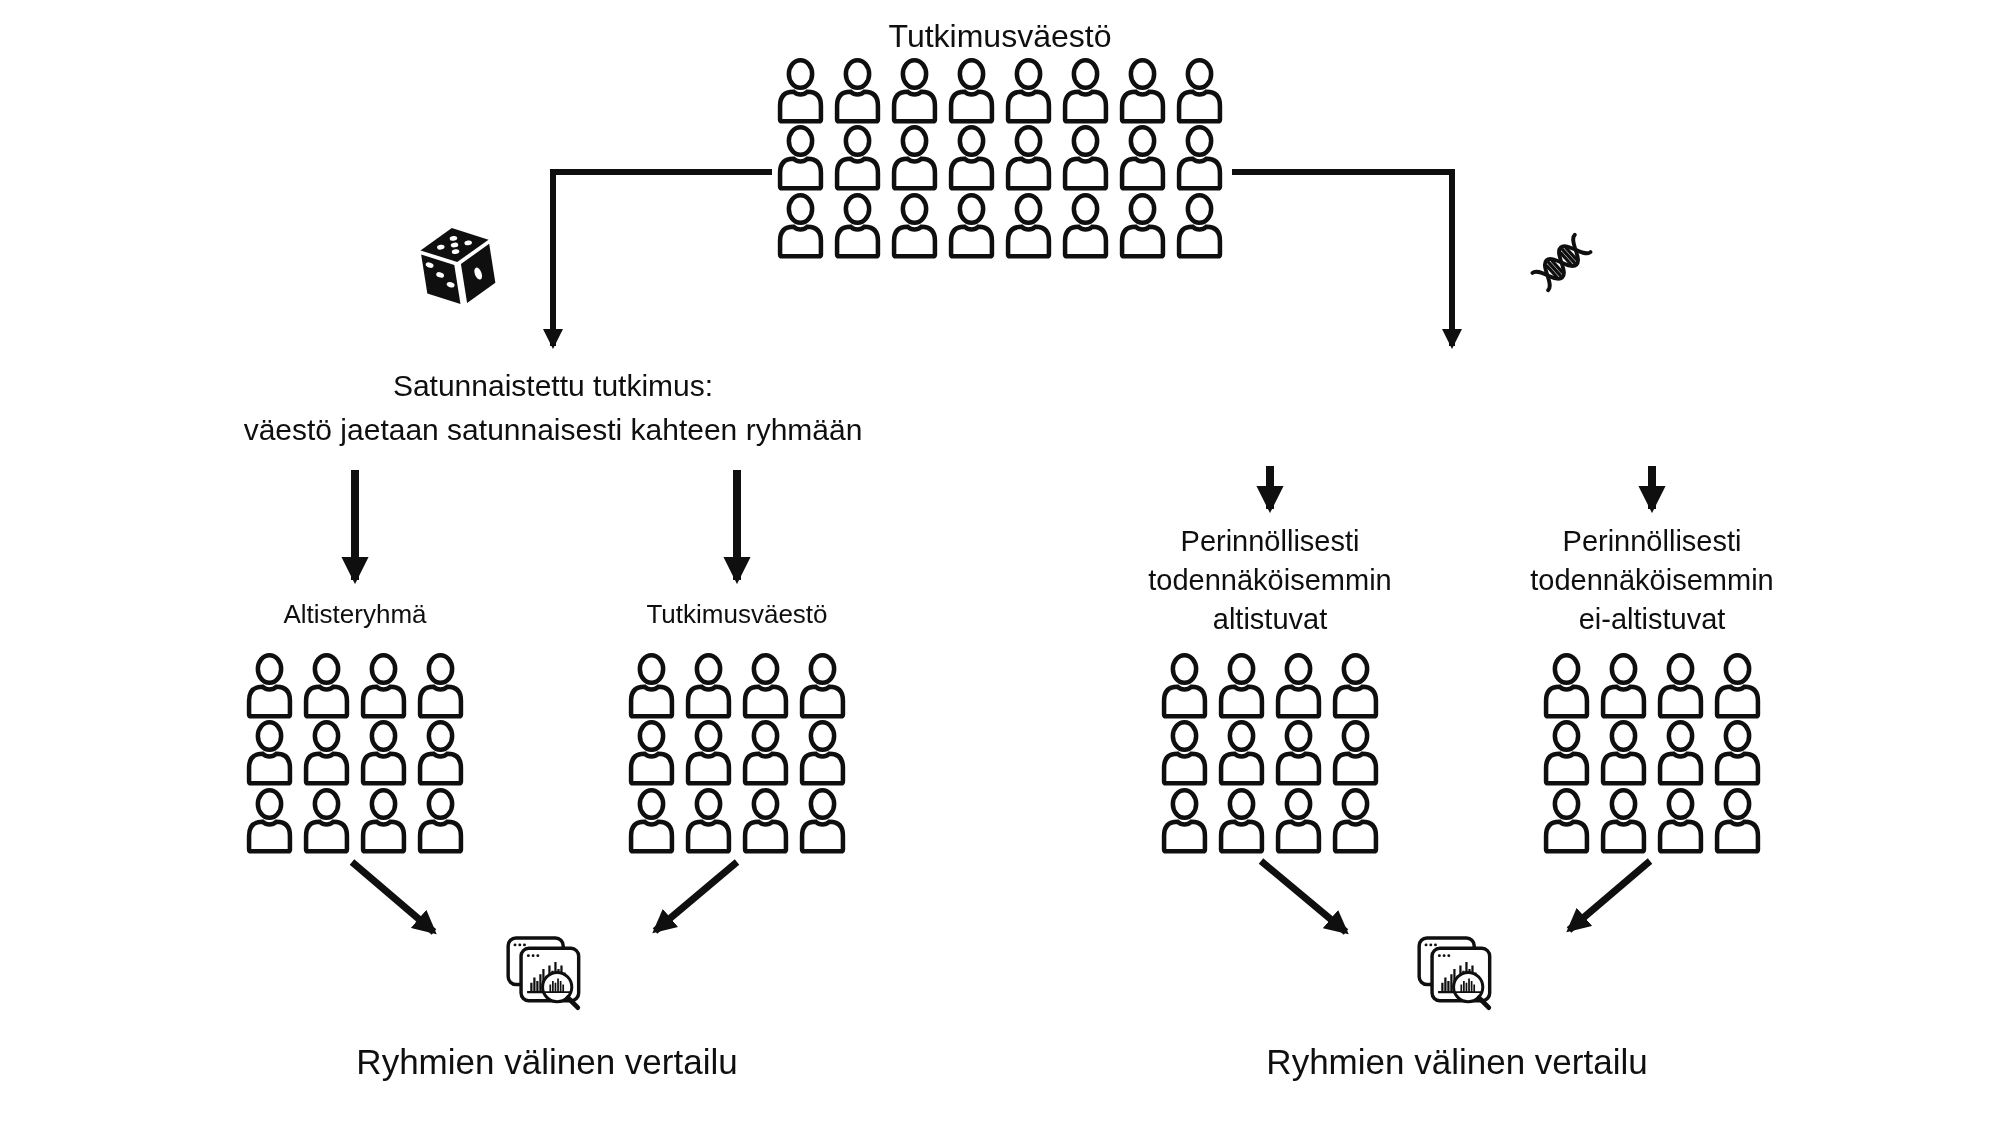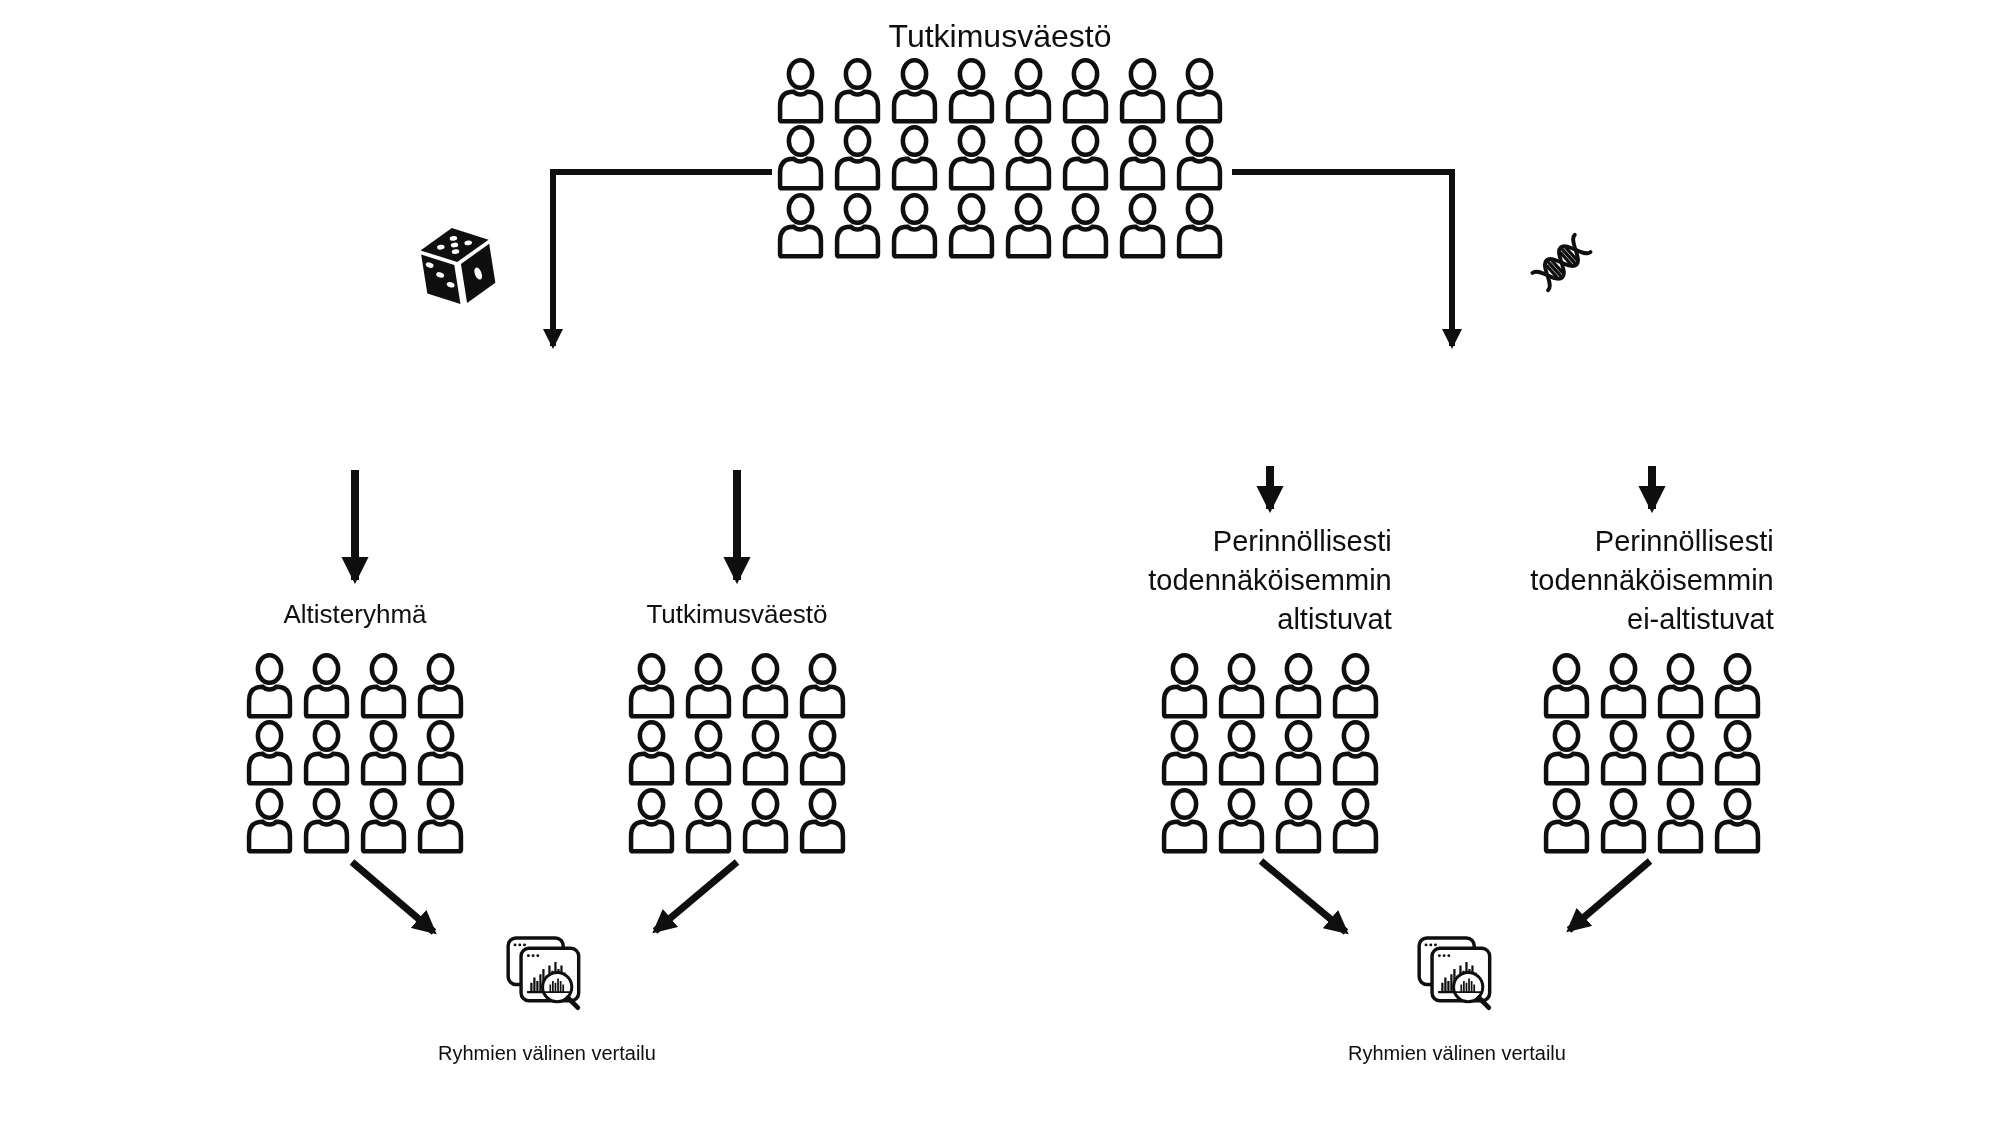--- a/index.html
+++ b/index.html
@@ -11,7 +11,7 @@
     overflow:hidden;
   }
   .abs { position:absolute; }
-  .cx { transform:translateX(-50%); text-align:right; }
+  .cx { transform:translateX(-50%); text-align:center; }
   .title { font-size:32px; white-space:nowrap; }
   .heading { font-size:30px; line-height:44px; white-space:pre-line; }
   .group-label { font-size:26px; white-space:nowrap; }

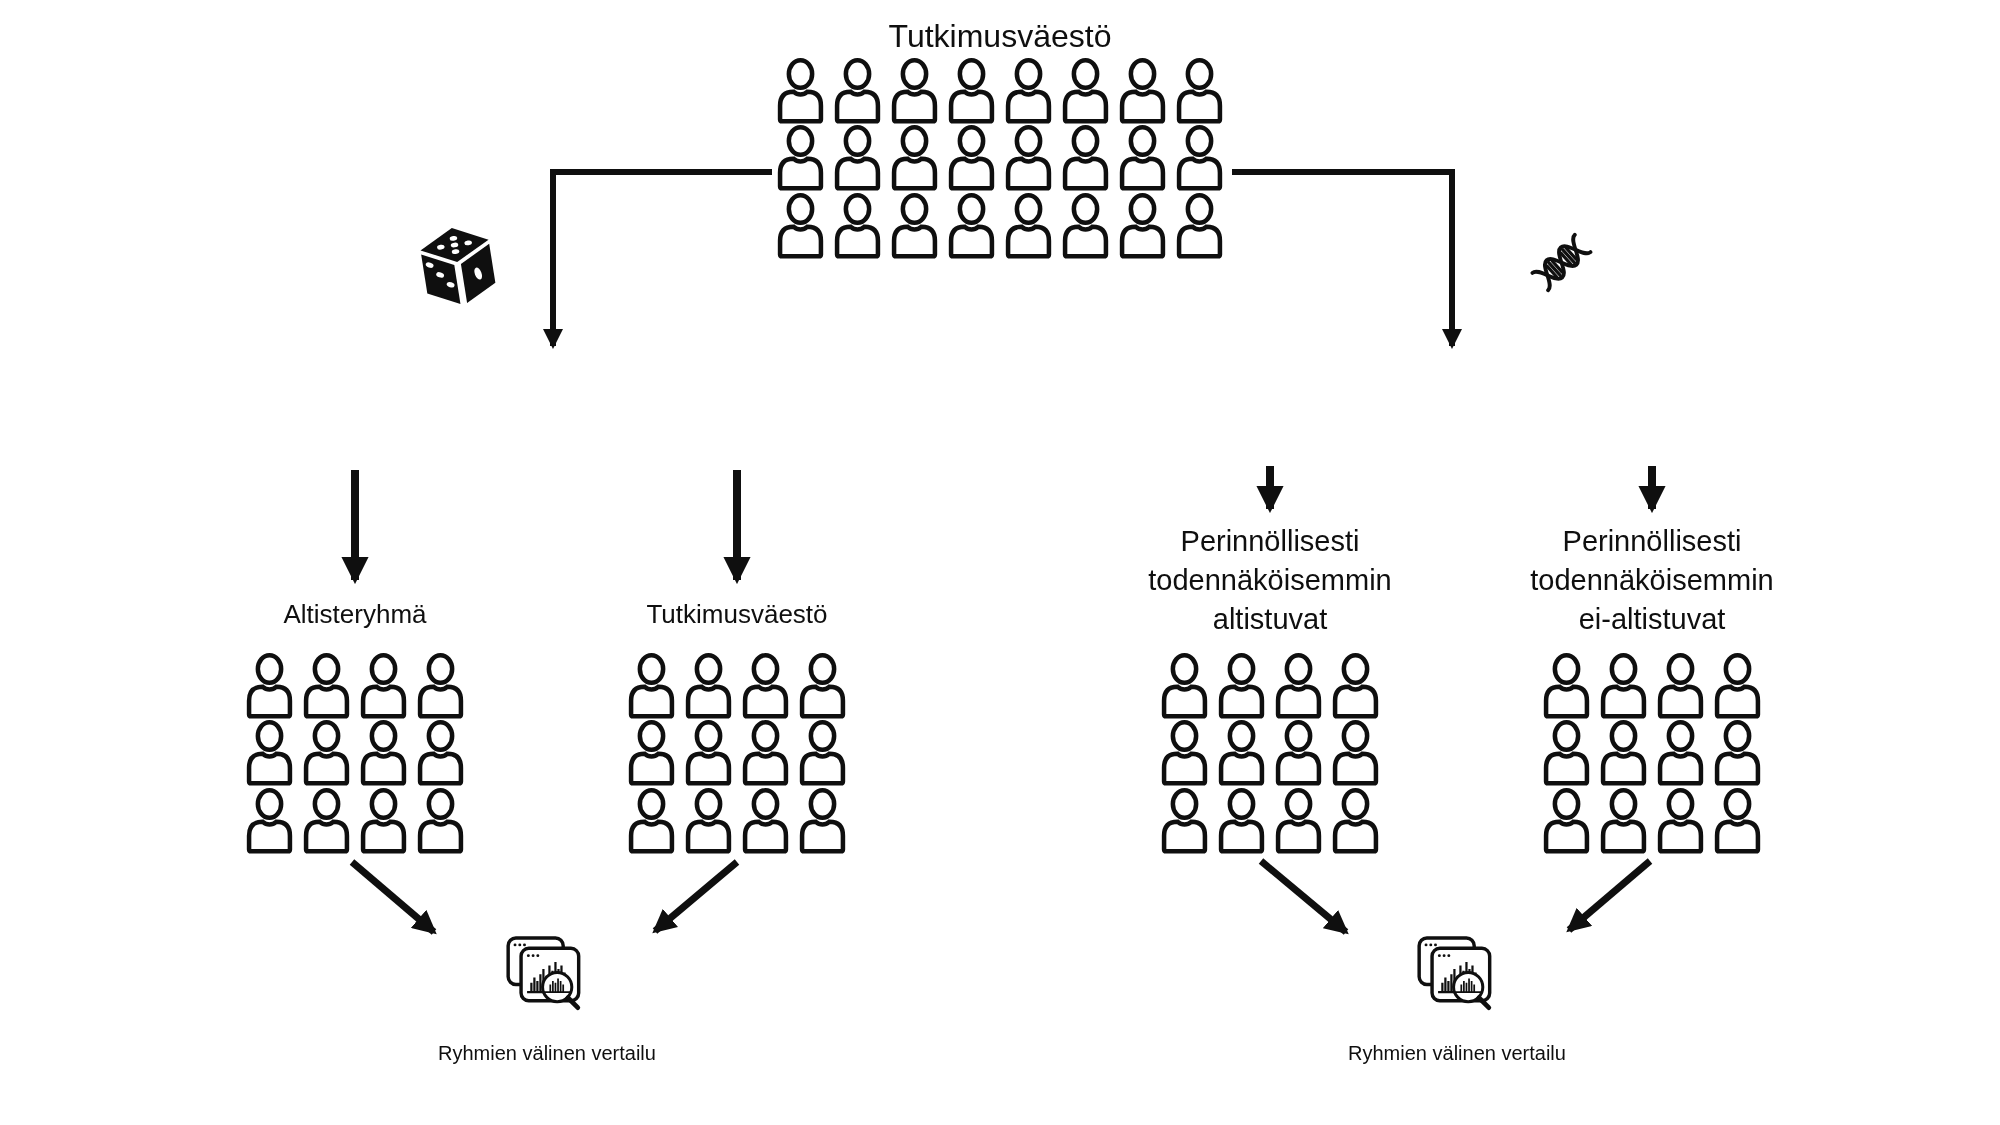--- a/index.html
+++ b/index.html
@@ -256,6 +256,8 @@
     </svg>
   </div>
 
+  <div class="abs cx heading" style="left:553px; top:364px;">Satunnaistettu tutkimus:
+väestö jaetaan satunnaisesti kahteen ryhmään</div>
 
   <div class="abs cx group-label" style="left:355px; top:599px;">Altisteryhmä</div>
   <div class="abs cx group-label" style="left:737px; top:599px;">Tutkimusväestö</div>

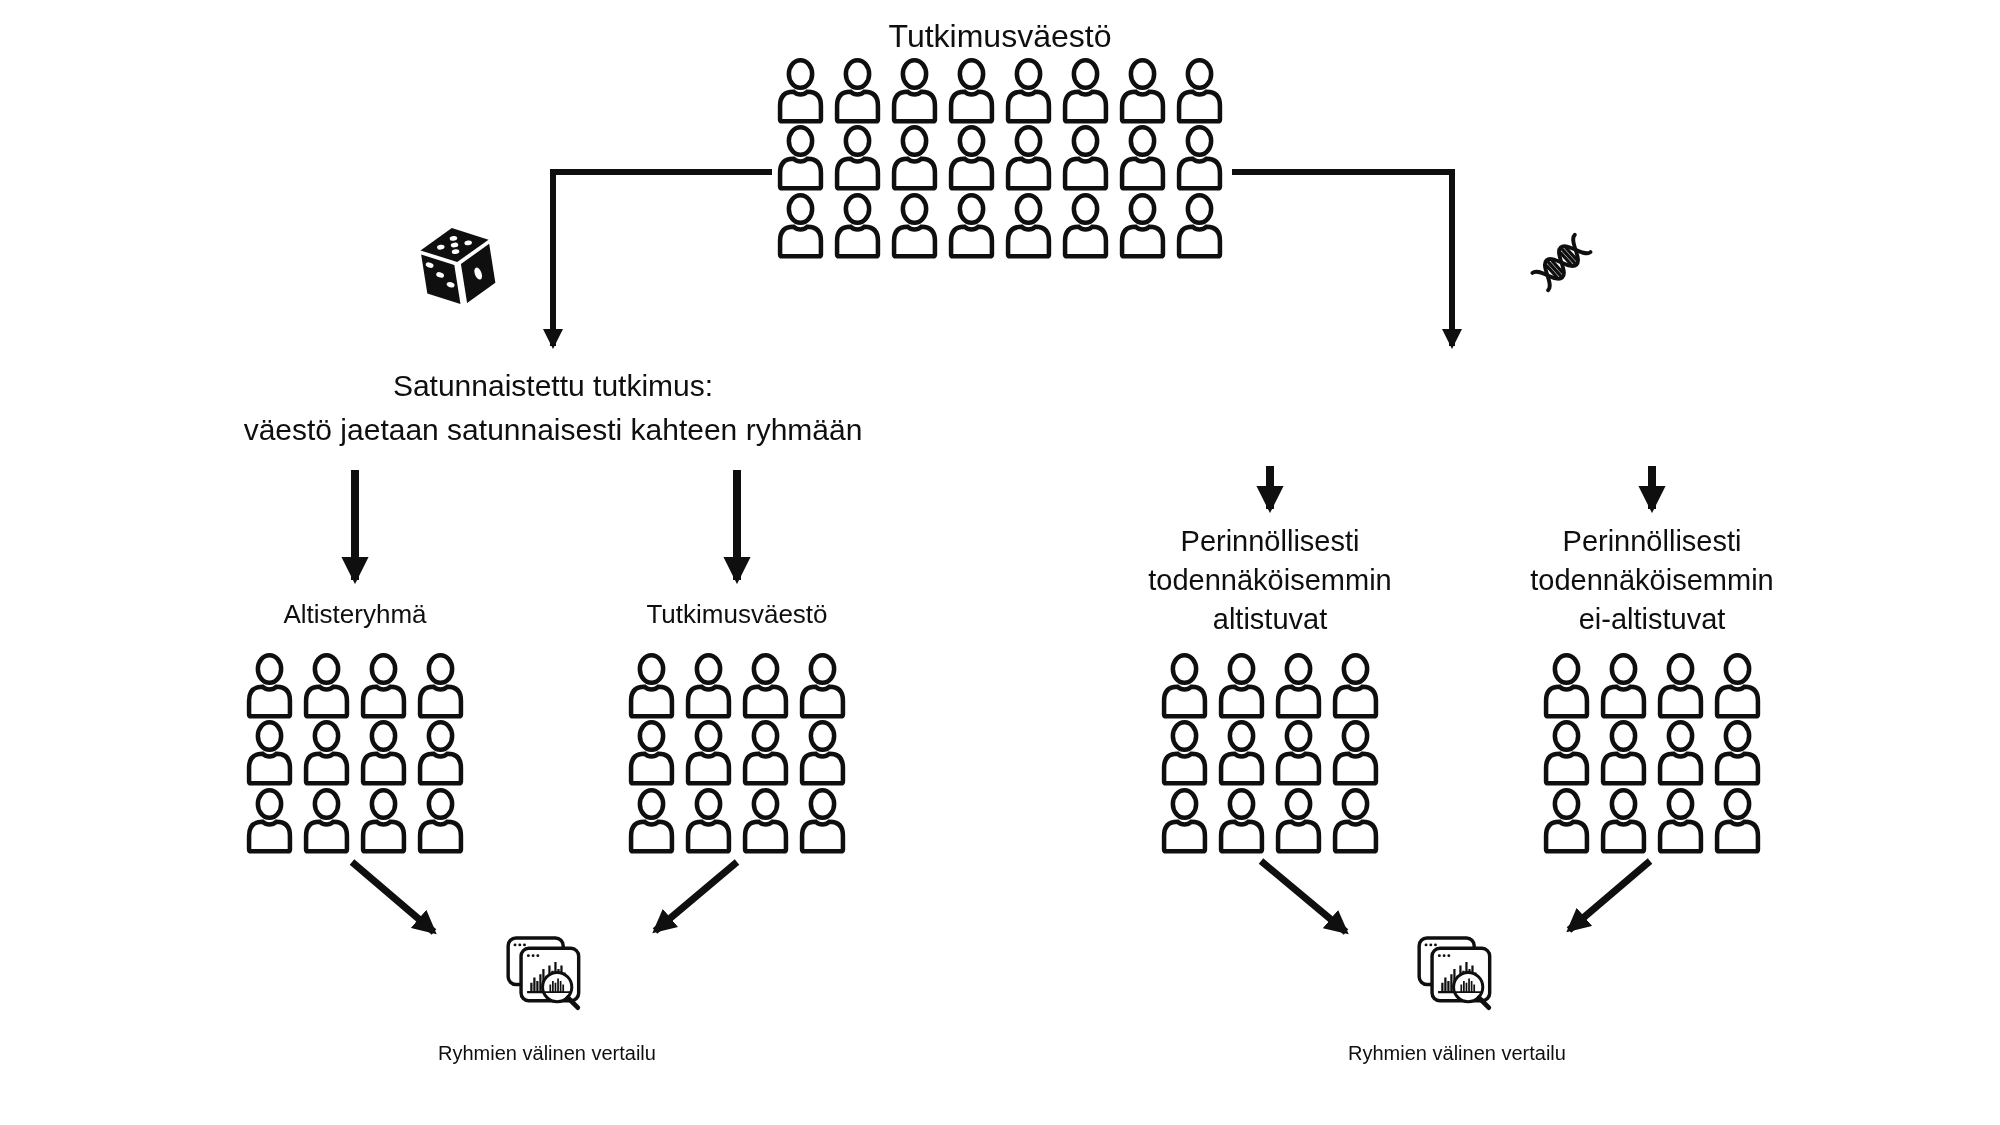--- a/index.html
+++ b/index.html
@@ -16,7 +16,7 @@
   .heading { font-size:30px; line-height:44px; white-space:pre-line; }
   .group-label { font-size:26px; white-space:nowrap; }
   .group-label.multi { font-size:29px; line-height:39px; white-space:pre-line; }
-  .cmp-label { font-size:20px; white-space:nowrap; }
+  .cmp-label { font-size:35px; white-space:nowrap; }
 
   .overlay { position:absolute; left:0; top:0; width:100%; height:100%; pointer-events:none; }
   .overlay path { stroke:var(--ink,#111); fill:none; }

